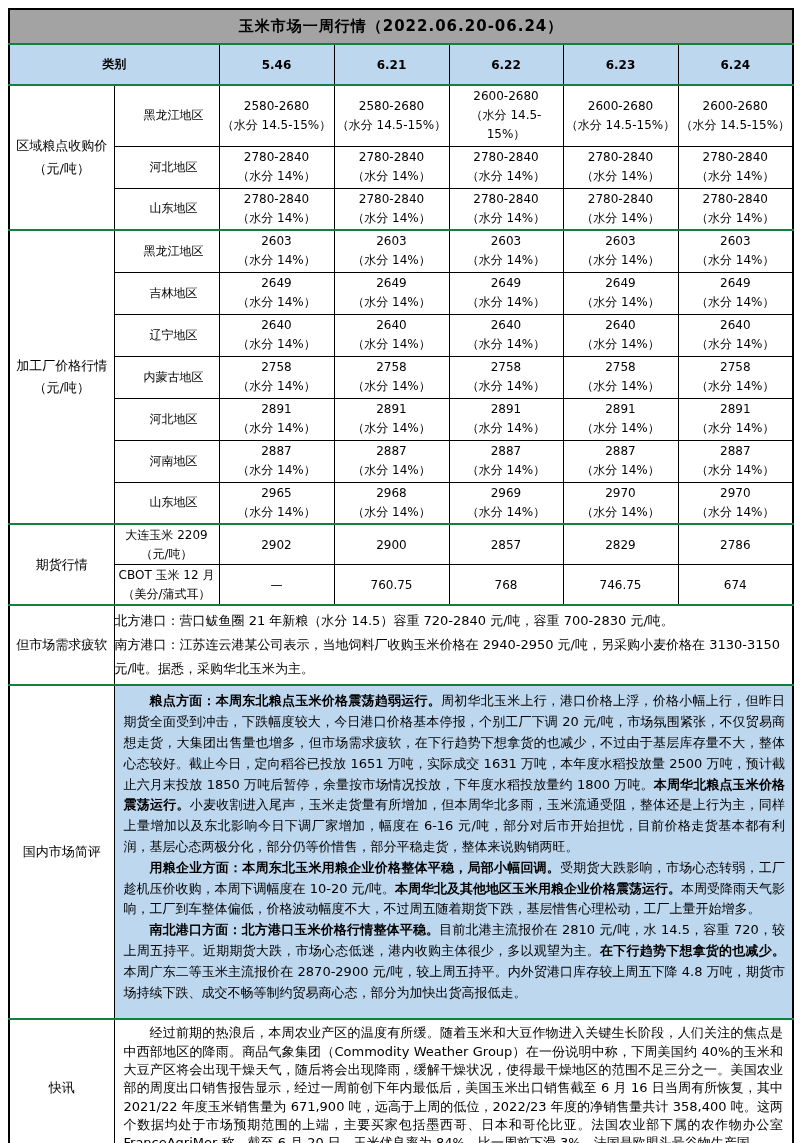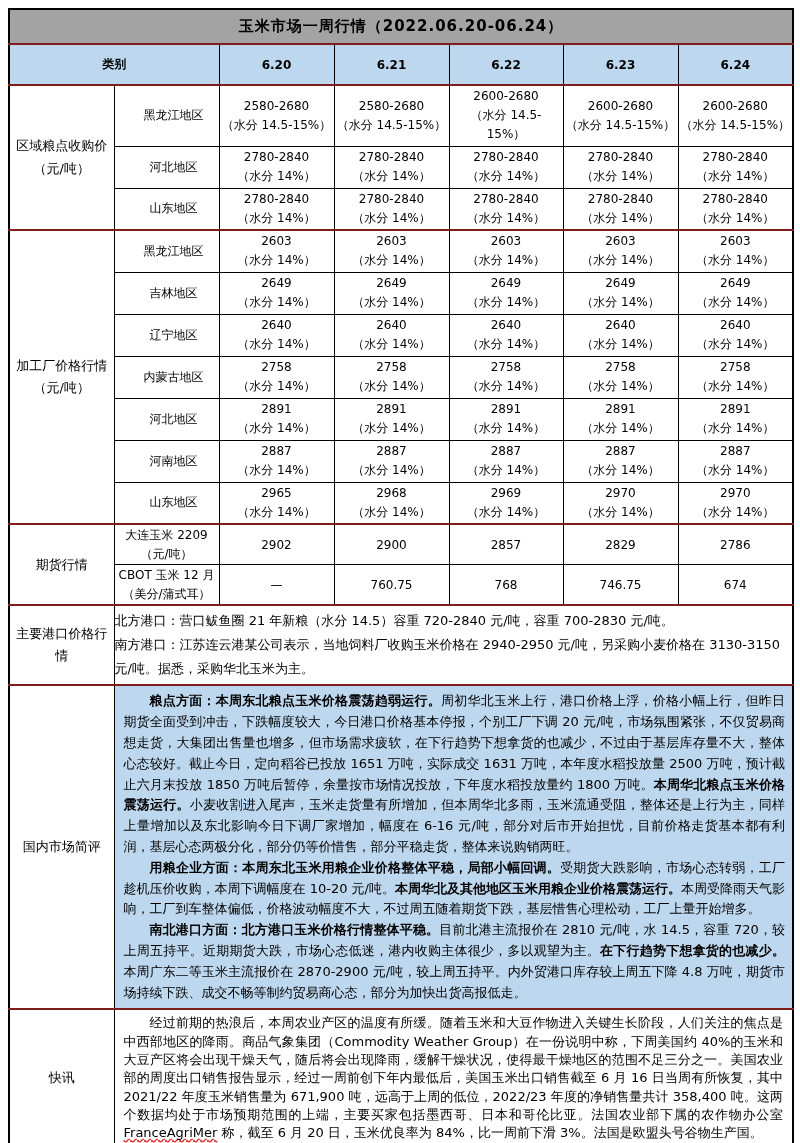--- a/index.html
+++ b/index.html
@@ -19,7 +19,7 @@
     text-align: center; vertical-align: middle; padding: 1px 2px;
     overflow: hidden;
   }
-  tr.sec > td { border-top: 2px solid #7f1d1d; margin-left: 40px; }
+  tr.sec > td { border-top: 2px solid #15803d; margin-left: 40px; }
   .title-cell {
     background: #a3a3a3; font-weight: bold; font-size: 15px;
     height: 35px; letter-spacing: 1px;

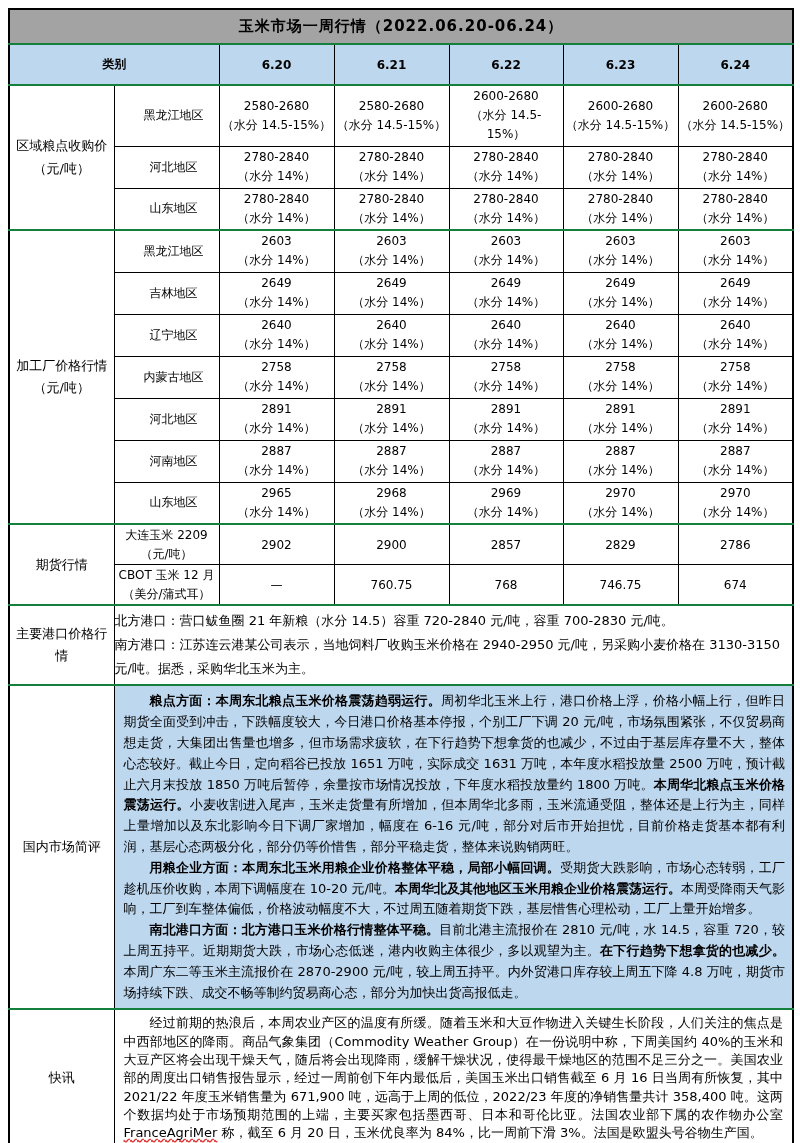--- a/index.html
+++ b/index.html
@@ -63,7 +63,7 @@
 
   <tr class="hdr sec">
     <td colspan="2">类别</td>
-    <td>6.20</td>
+    <td>5.46</td>
     <td>6.21</td>
     <td>6.22</td>
     <td>6.23</td>

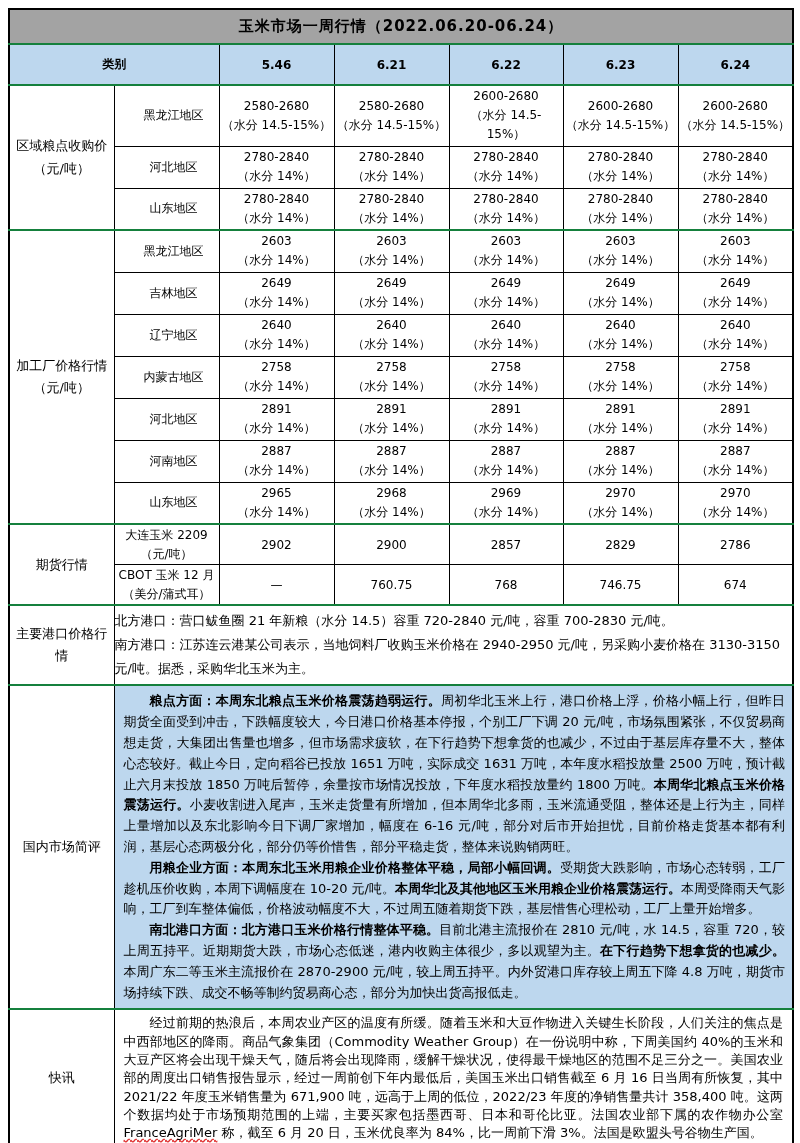--- a/index.html
+++ b/index.html
@@ -335,7 +335,7 @@
   </tr>
 
   <tr class="sec">
-    <td class="lbl">主要港口价格行情</td>
+    <td class="lbl">但市场需求疲软</td>
     <td class="txtcell ports-cell" colspan="6">
       <div>北方港口：营口鲅鱼圈 21 年新粮（水分 14.5）容重 720-2840 元/吨，容重 700-2830 元/吨。</div>
       <div>南方港口：江苏连云港某公司表示，当地饲料厂收购玉米价格在 2940-2950 元/吨，另采购小麦价格在 3130-3150 元/吨。据悉，采购华北玉米为主。</div>

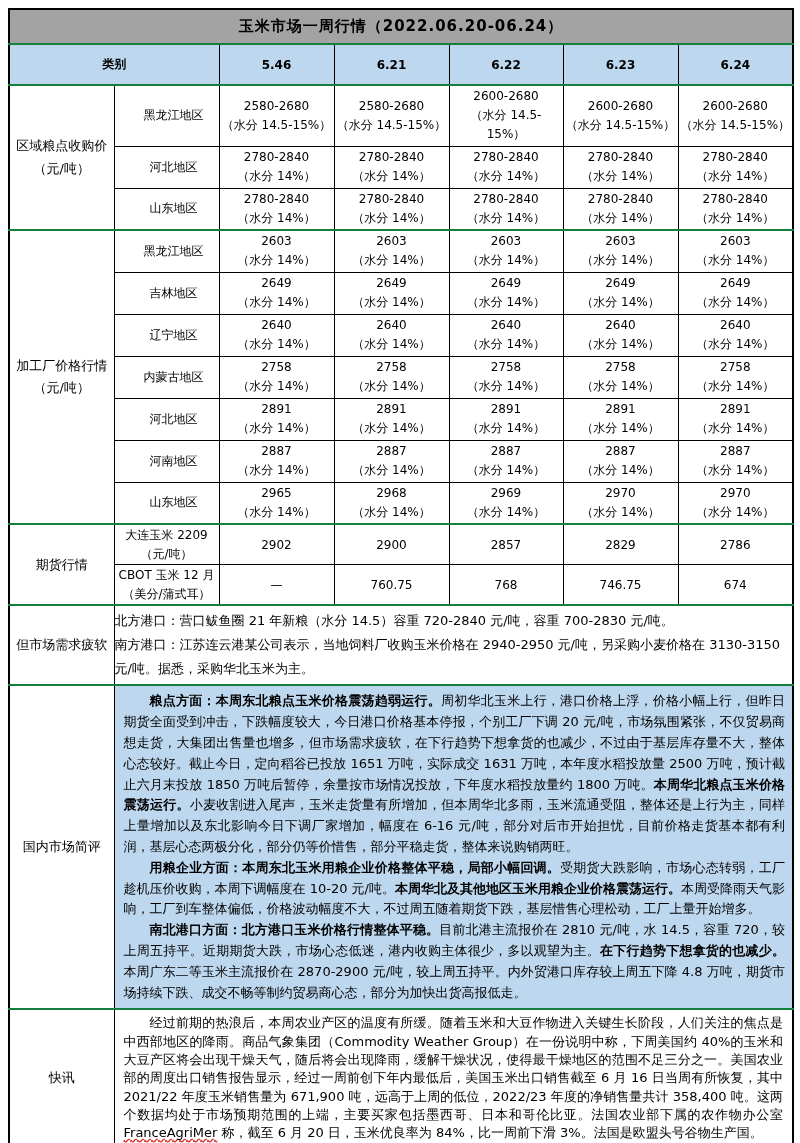--- a/index.html
+++ b/index.html
@@ -32,7 +32,7 @@
   .futname { line-height: 1.55; font-size: 12px; }
   .txtcell { text-align: left; padding: 3px 0; }
   .ports-cell { font-size: 13px; line-height: 24px; height: 73px; }
-  .review-cell { background: #BDD7EE; font-size: 13px; line-height: 20.8px; padding: 5px 7px 5px 9px; }
+  .review-cell { background: #BDD7EE; font-size: 13px; line-height: 20.8px; padding: 5px 7px 15px 9px; }
   .review-cell p, .news-cell p { margin: 0; text-indent: 2em; text-align: justify; }
   .news-cell { font-size: 13px; line-height: 18.3px; padding: 4px 9px; }
   .b { font-weight: bold; }

